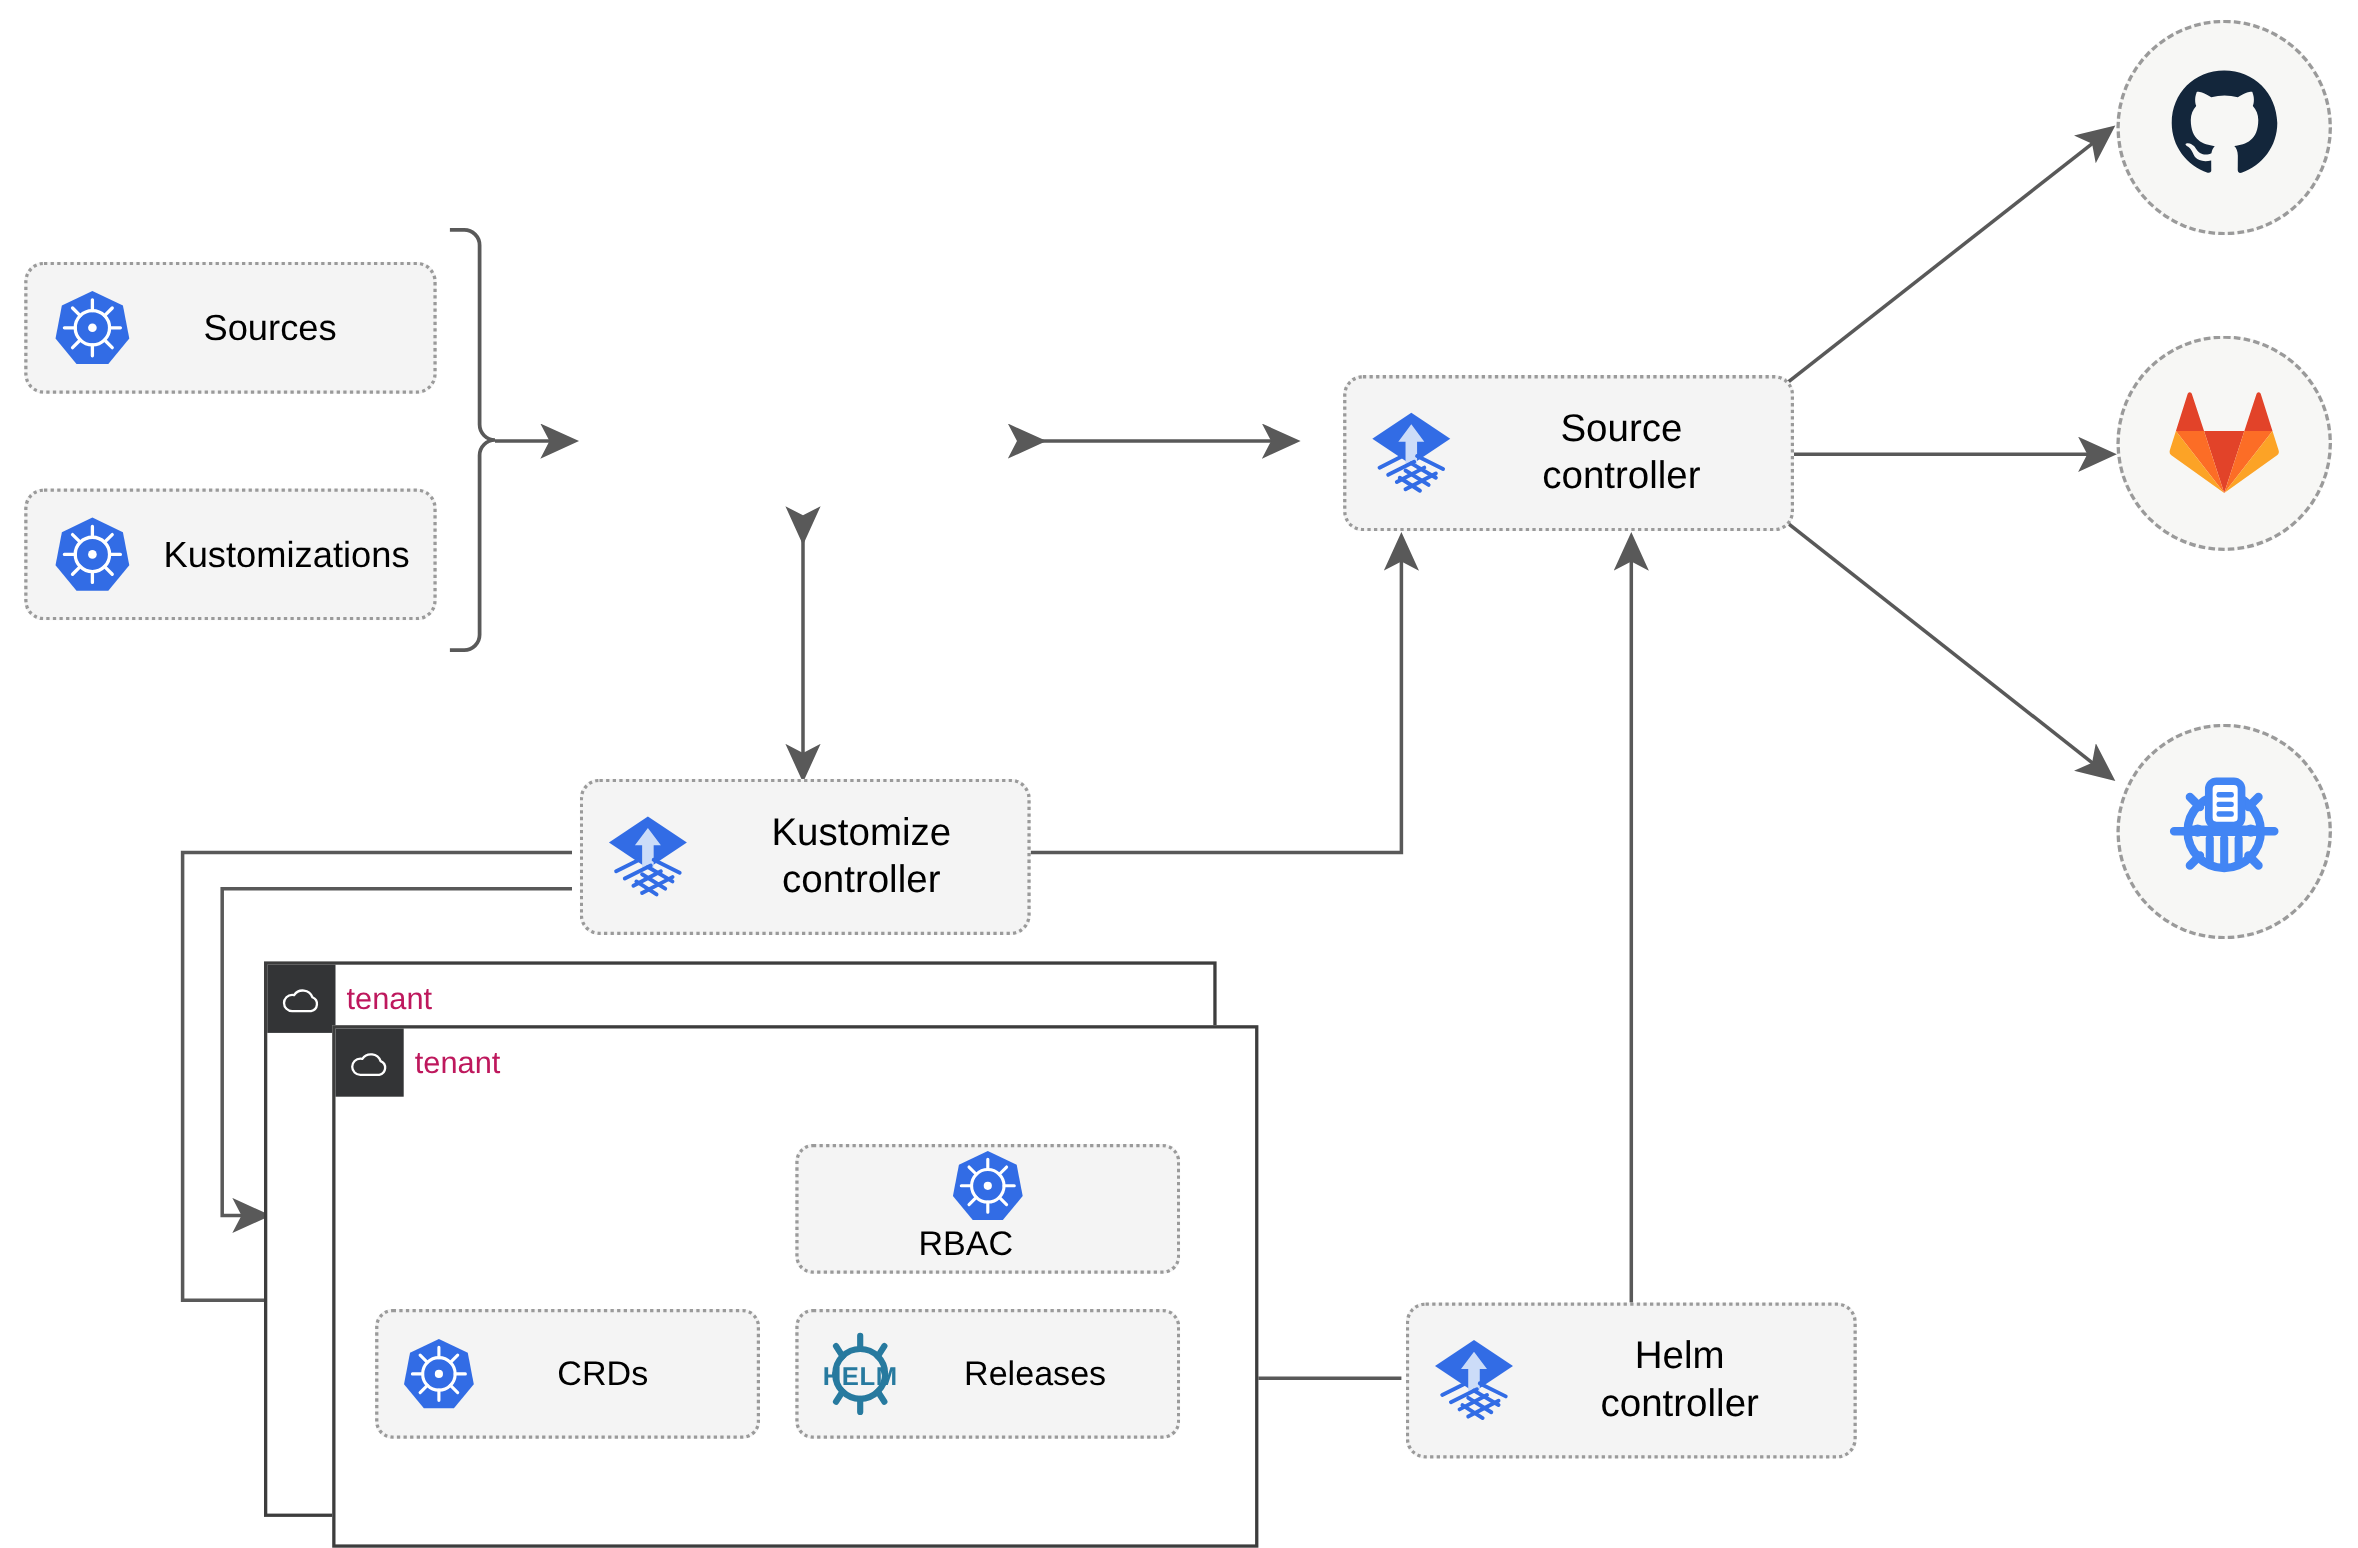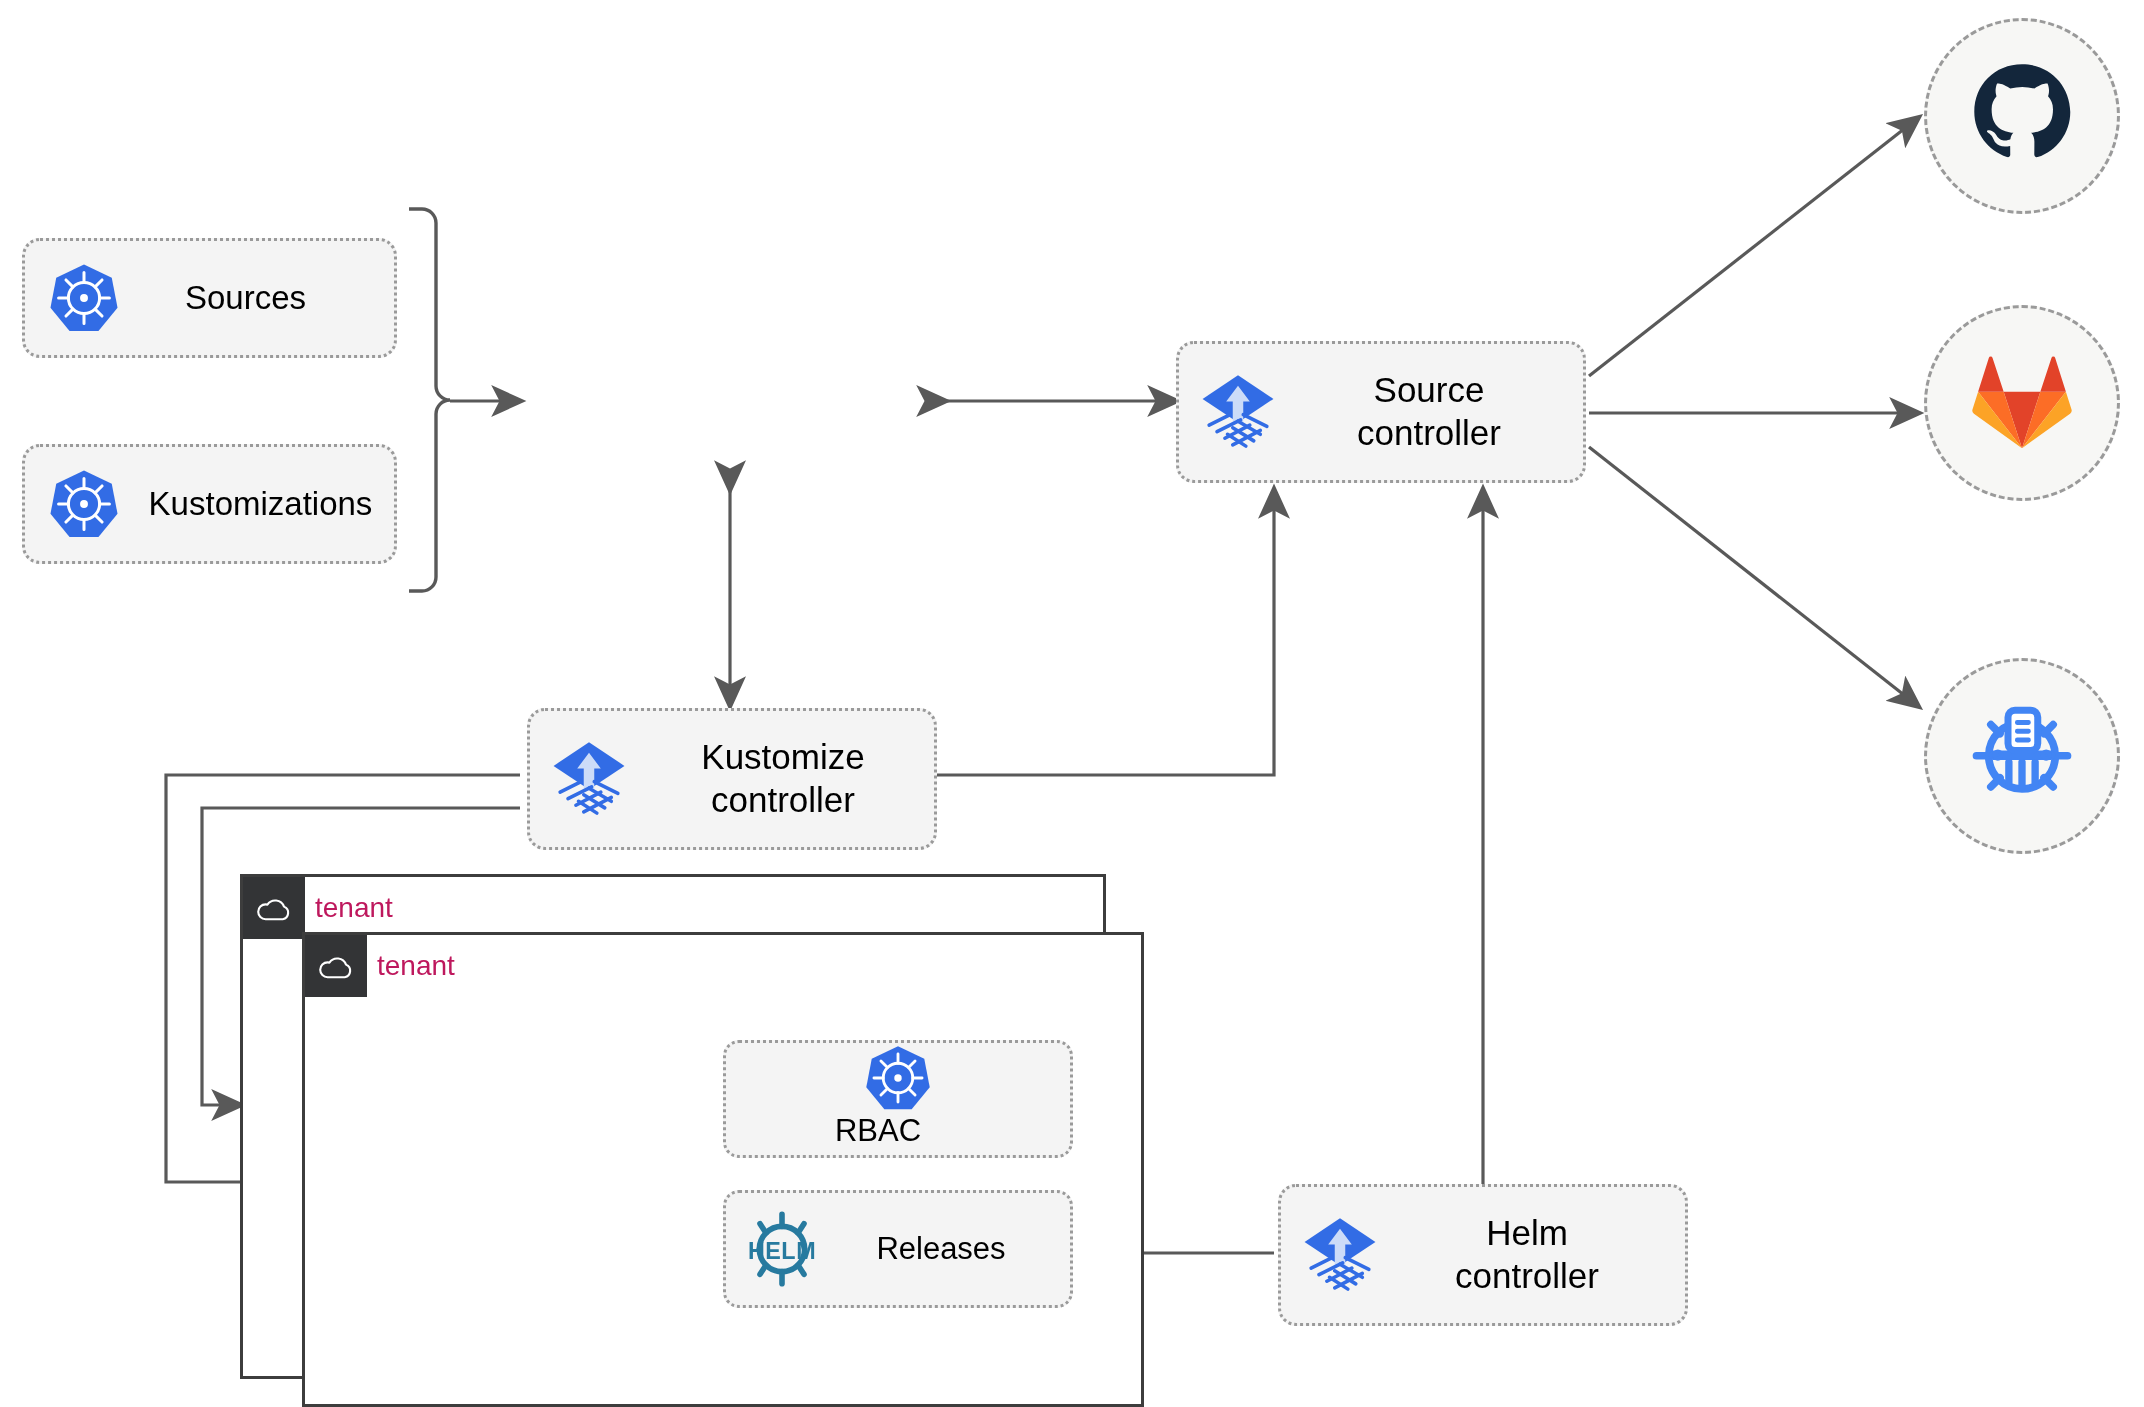--- a/index.html
+++ b/index.html
@@ -111,7 +111,7 @@
   </div>
 
 
-  <div class="node" style="left:1176px;top:341px;width:410px;height:142px;">
+  <div class="node" style="left:1221px;top:341px;width:410px;height:142px;">
     <span class="ic" style="width:118px;">
       <svg width="84" height="84" viewBox="0 0 64 64" aria-hidden="true">
         <path d="M32 4 L59 22 L32 40 L5 22 Z" fill="#326CE5"></path>

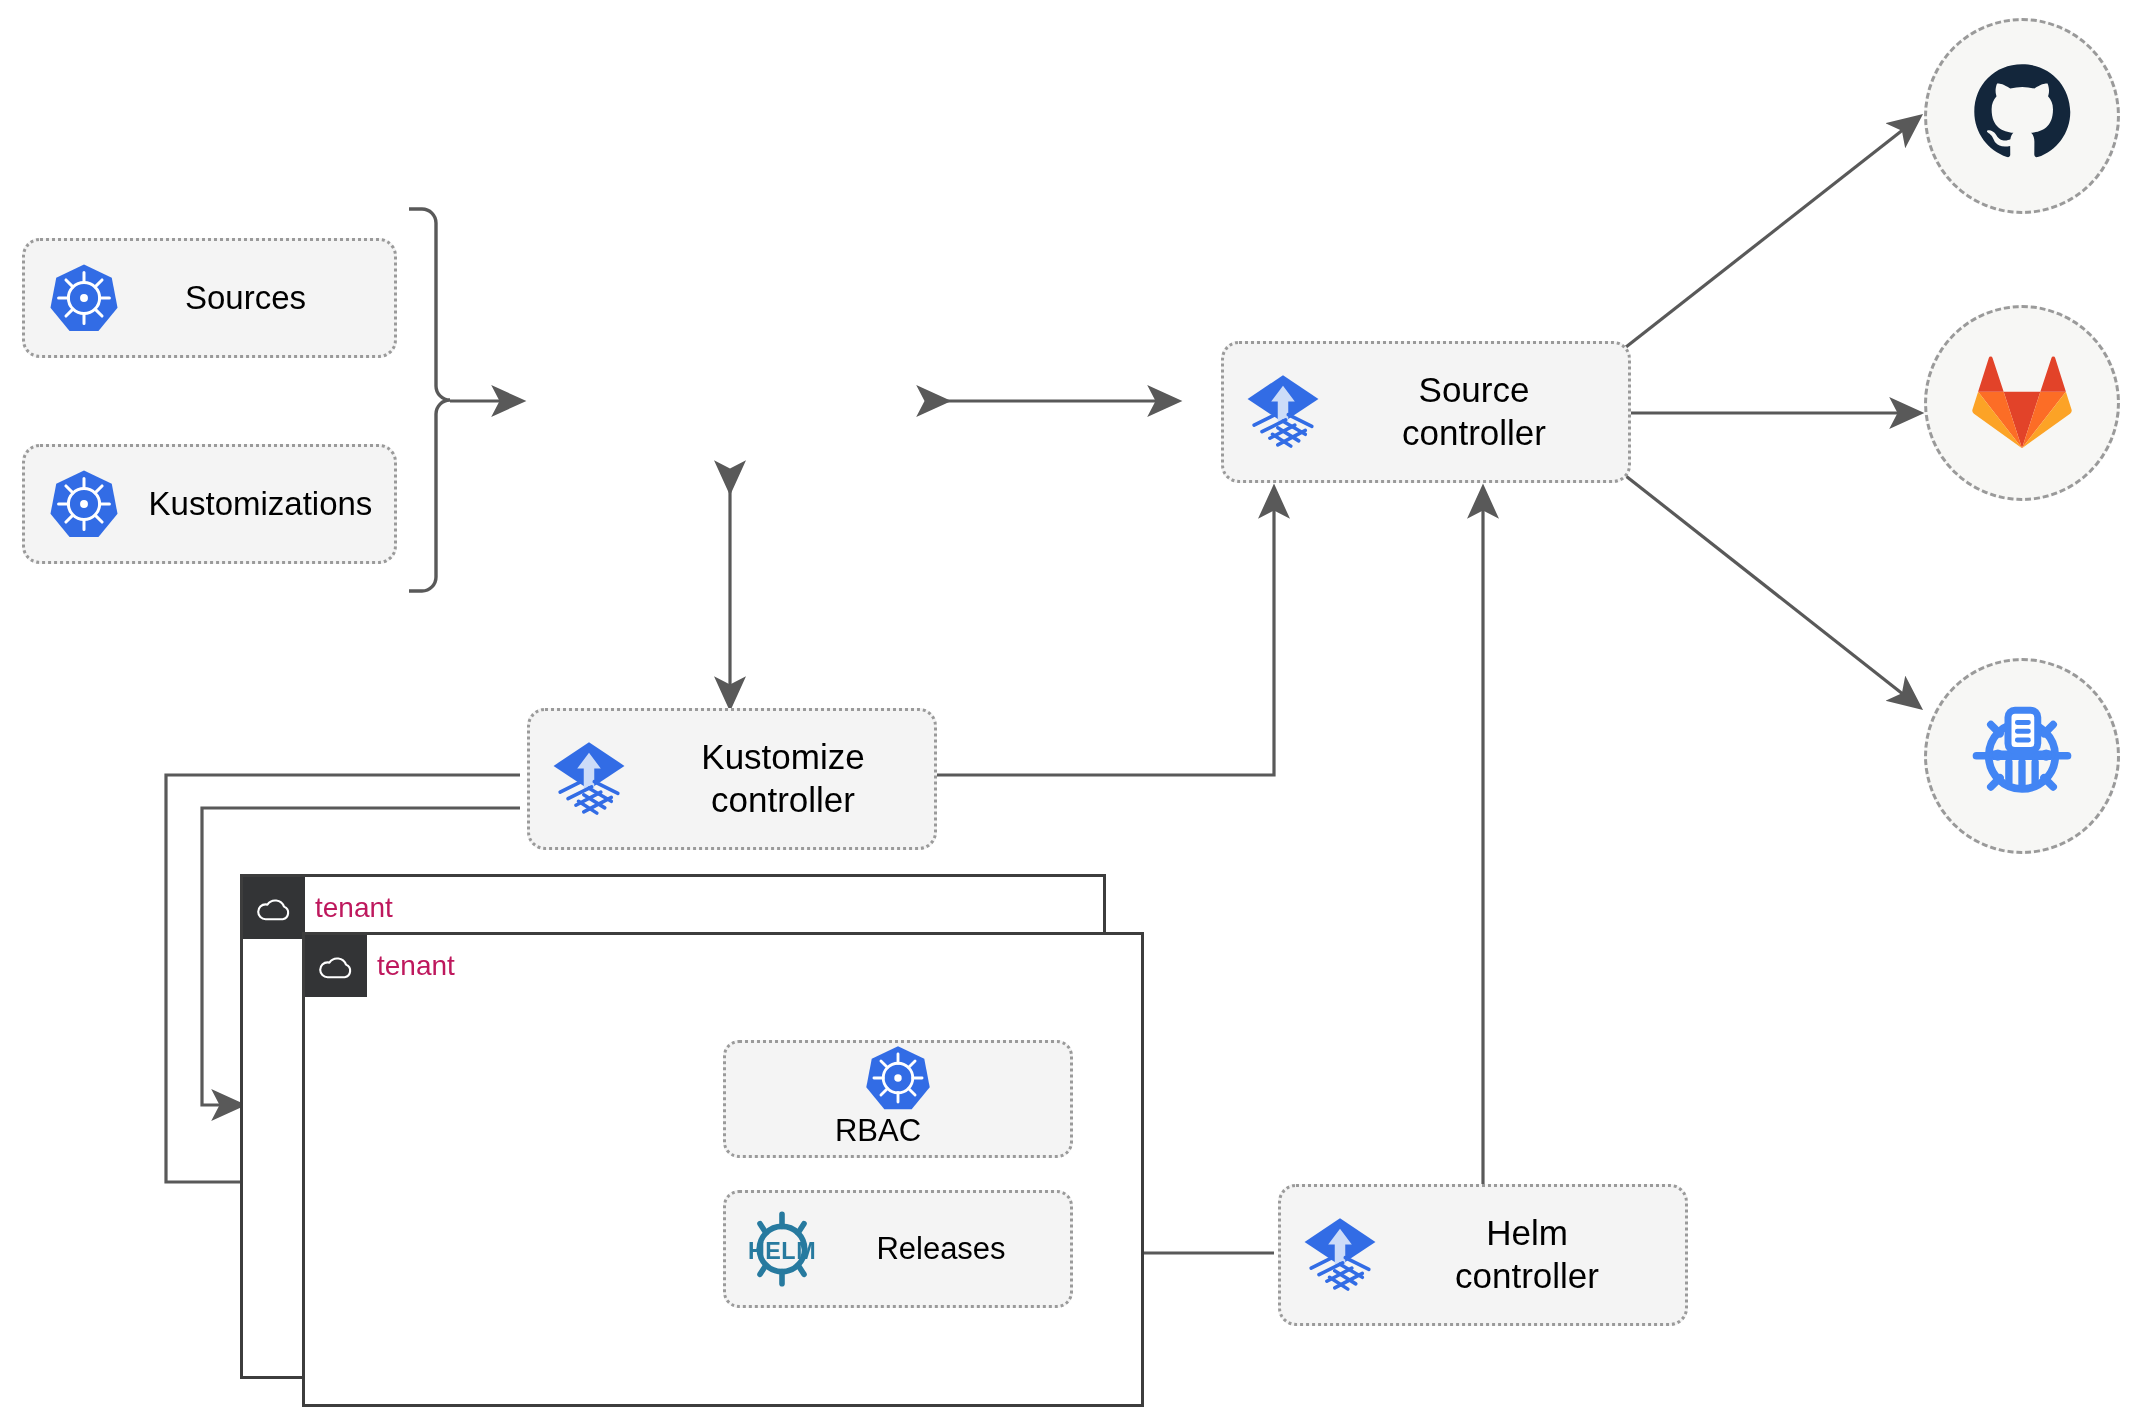--- a/index.html
+++ b/index.html
@@ -276,6 +276,21 @@
       <span class="lbl" style="padding-right:40px;">RBAC</span>
     </div>
 
+    <div class="inner" style="left:36px;top:255px;width:350px;height:118px;">
+      <span class="ic" style="width:110px;">
+        <svg width="70" height="70" viewBox="0 0 64 64" aria-hidden="true">
+          <path d="M32 3 L56 14.5 L61 40.5 L44.5 60.5 L19.5 60.5 L3 40.5 L8 14.5 Z" fill="#326CE5"></path>
+          <g stroke="#ffffff" stroke-width="2.6" fill="none" stroke-linecap="round">
+            <circle cx="32" cy="32" r="13.5"></circle>
+            <path d="M32 18.5 V10 M32 45.5 V54 M18.5 32 H10 M45.5 32 H54
+                     M22.4 22.4 L16.4 16.4 M41.6 41.6 L47.6 47.6
+                     M41.6 22.4 L47.6 16.4 M22.4 41.6 L16.4 47.6"></path>
+          </g>
+          <circle cx="32" cy="32" r="3.4" fill="#ffffff"></circle>
+        </svg>
+      </span>
+      <span class="lbl" style="padding-right:46px;">CRDs</span>
+    </div>
 
     <div class="inner" style="left:418px;top:255px;width:350px;height:118px;">
       <span class="ic" style="width:112px;">

